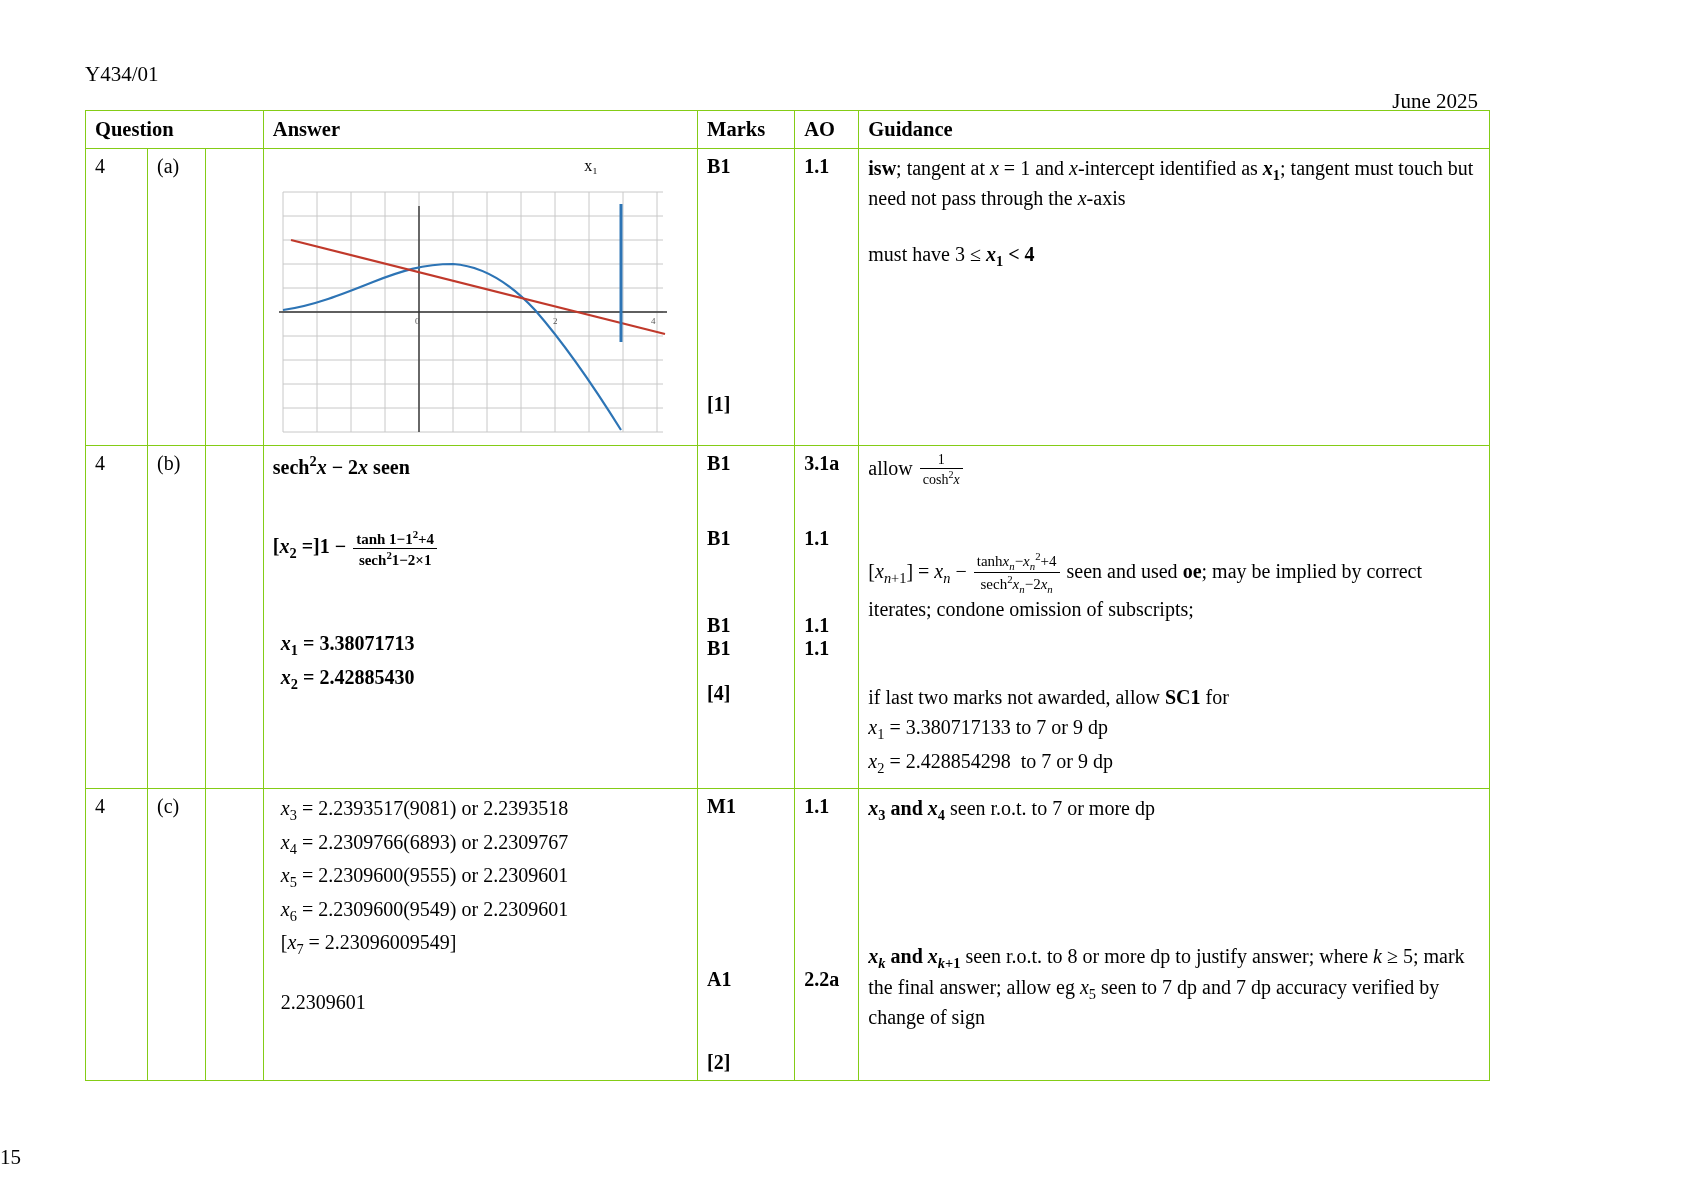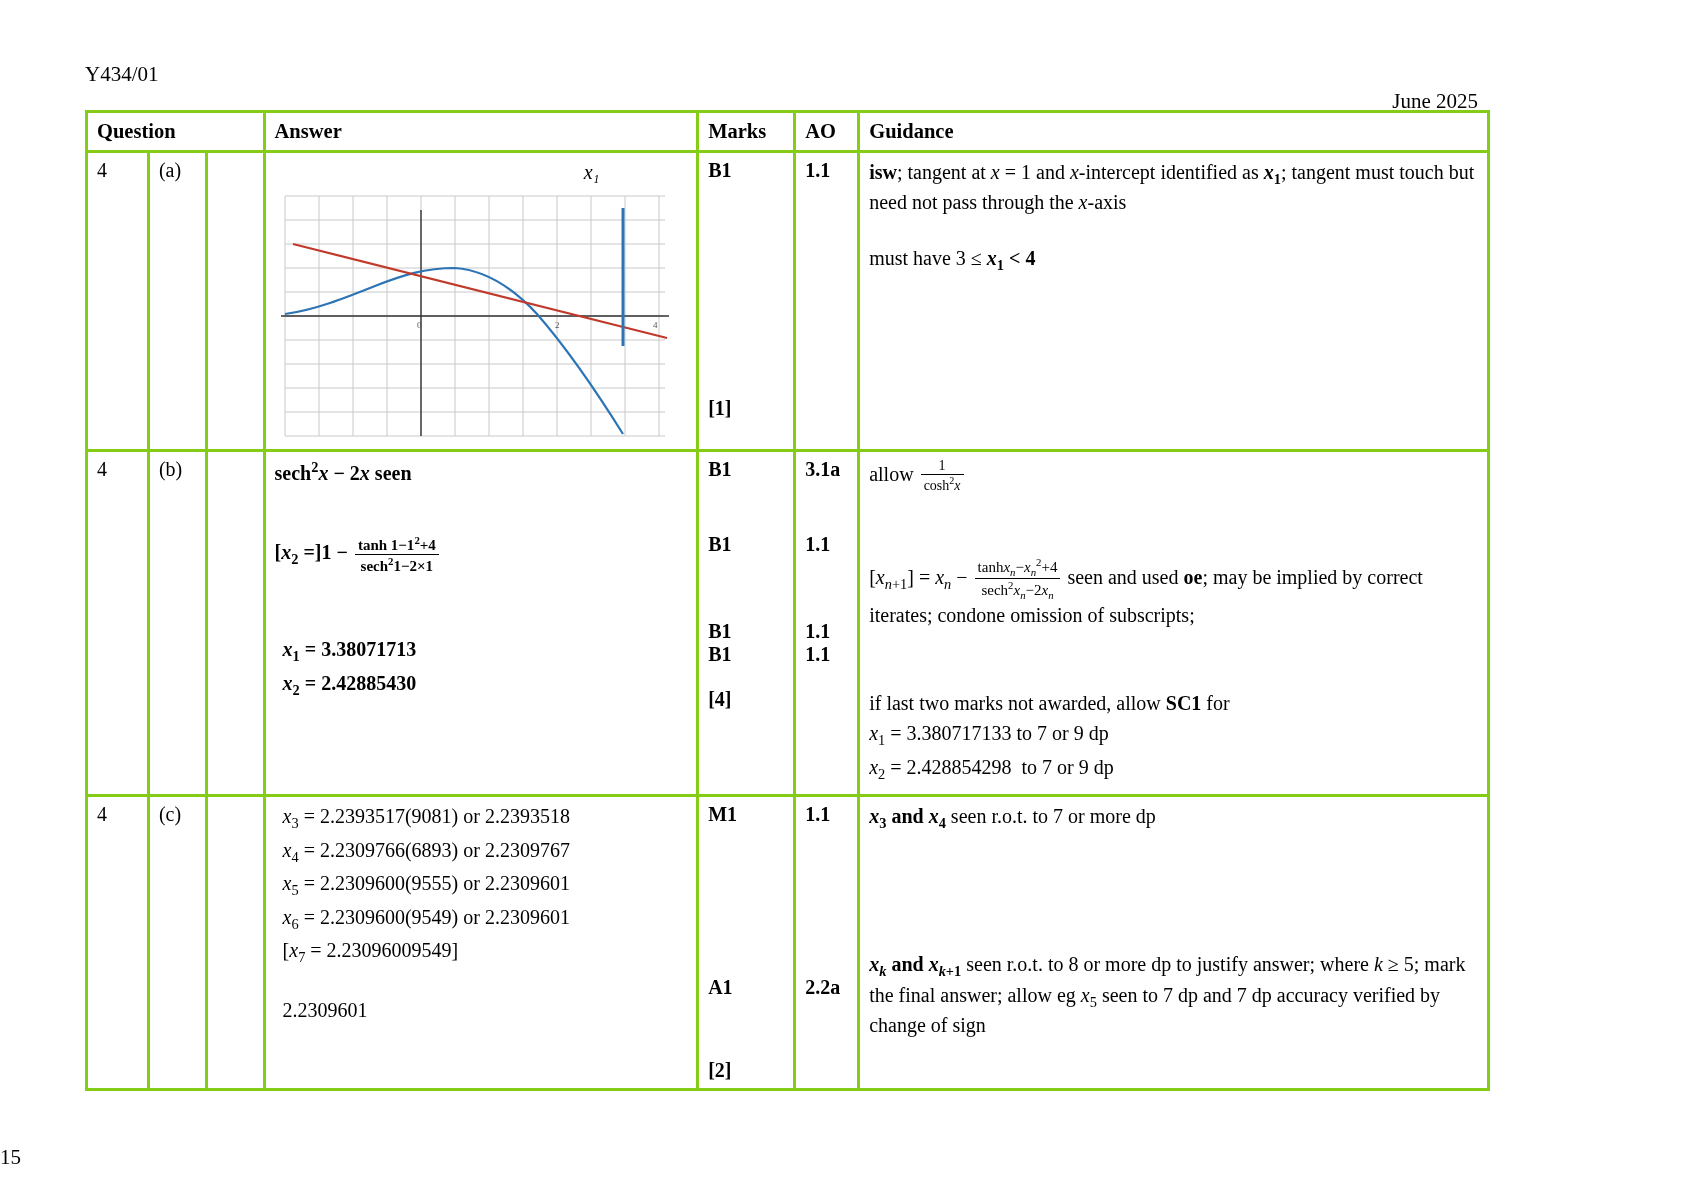--- a/index.html
+++ b/index.html
@@ -53,7 +53,7 @@
     table-layout: fixed;
   }
   table.ms td, table.ms th {
-    border: 3px solid #84cc16;
+    border: 1px solid #84cc16;
     vertical-align: top;
     padding: 6px 9px 6px 9px;
     font-size: 20px;

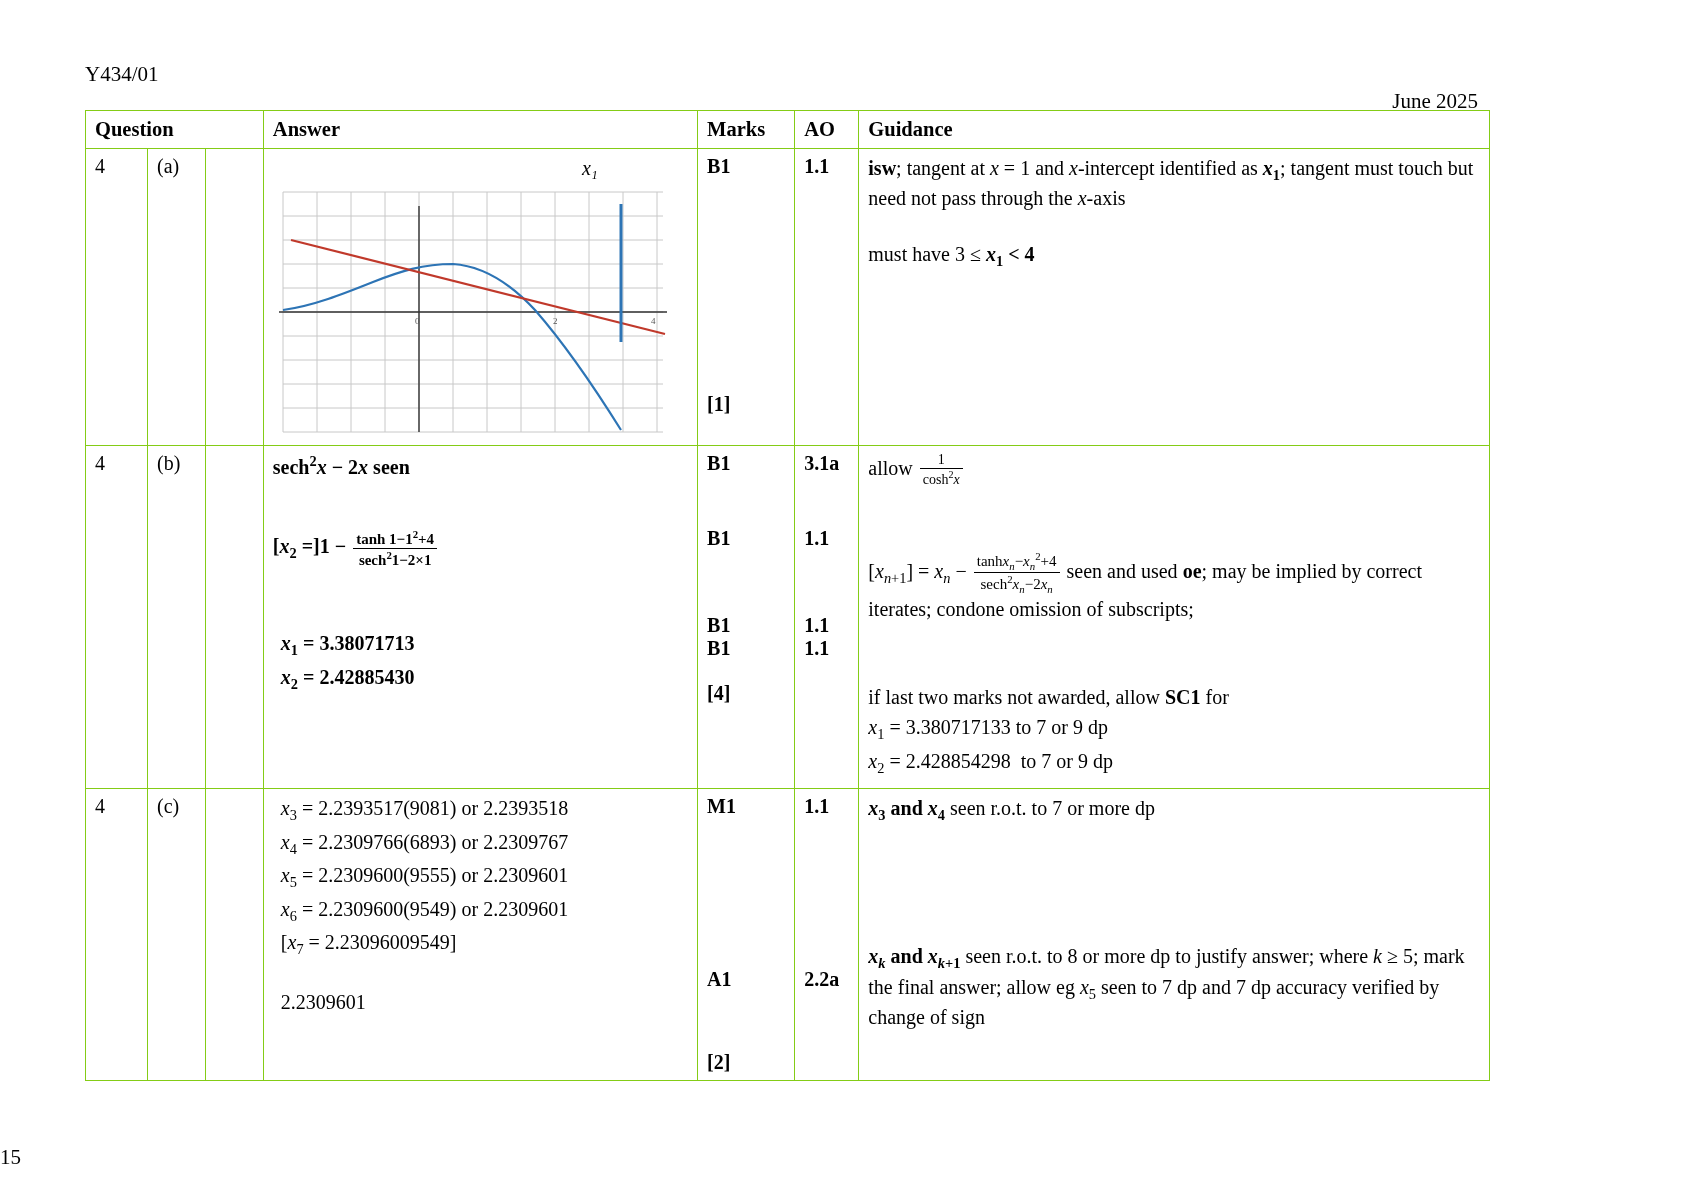--- a/index.html
+++ b/index.html
@@ -93,8 +93,7 @@
     position: absolute;
     right: 80px;
     top: 0px;
-    font-style: italic;
-    font-size: 20px;
+    font-size: 16px;
   }
   .graph-svg { position: absolute; left: 0; top: 25px; }
 

